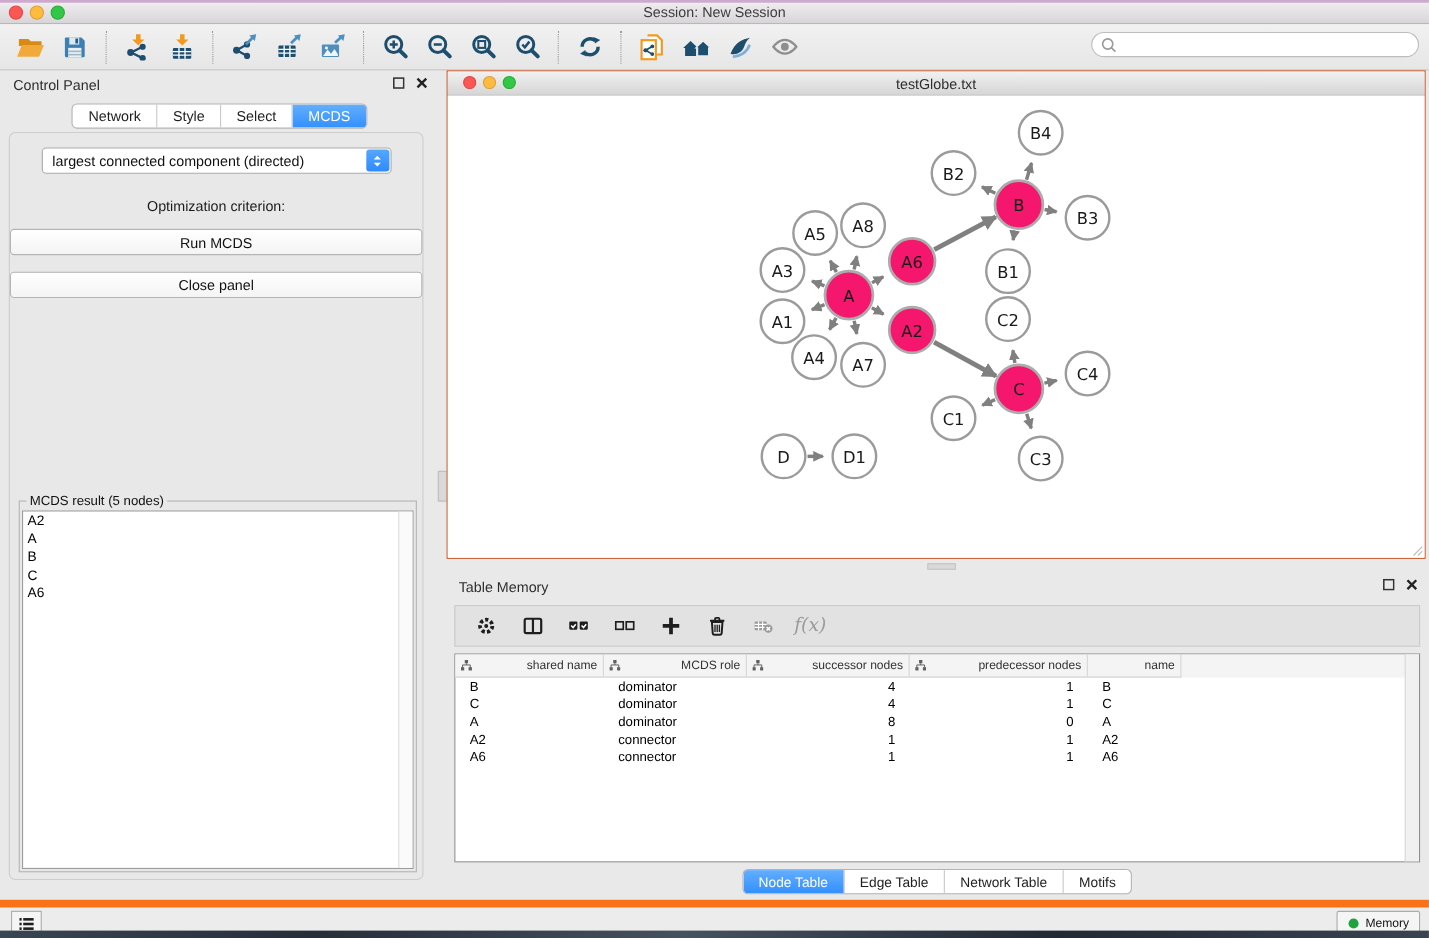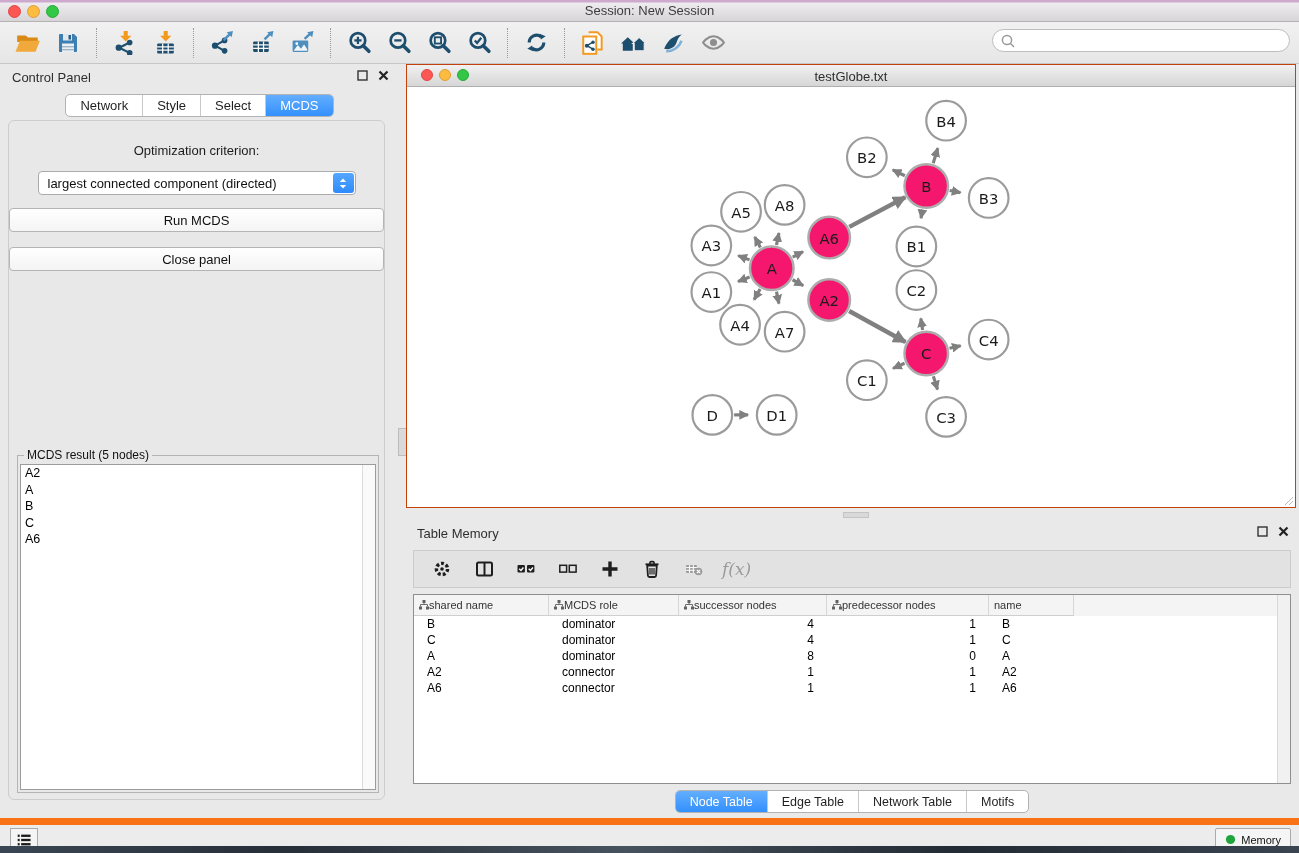--- a/index.html
+++ b/index.html
@@ -304,7 +304,6 @@
         <div class="seg sel">MCDS</div>
       </div></div>
   <div id="cp-content">
-    <div id="opt-label">Optimization criterion:</div>
     <div id="dropdown">
       <span class="val">largest connected component (directed)</span>
       <span class="stepper">
@@ -314,6 +313,7 @@
         </svg>
       </span>
     </div>
+    <div id="opt-label">Optimization criterion:</div>
     <div class="btn-row">
       <button class="pbtn">Run MCDS</button>
       <button class="pbtn">Close panel</button>

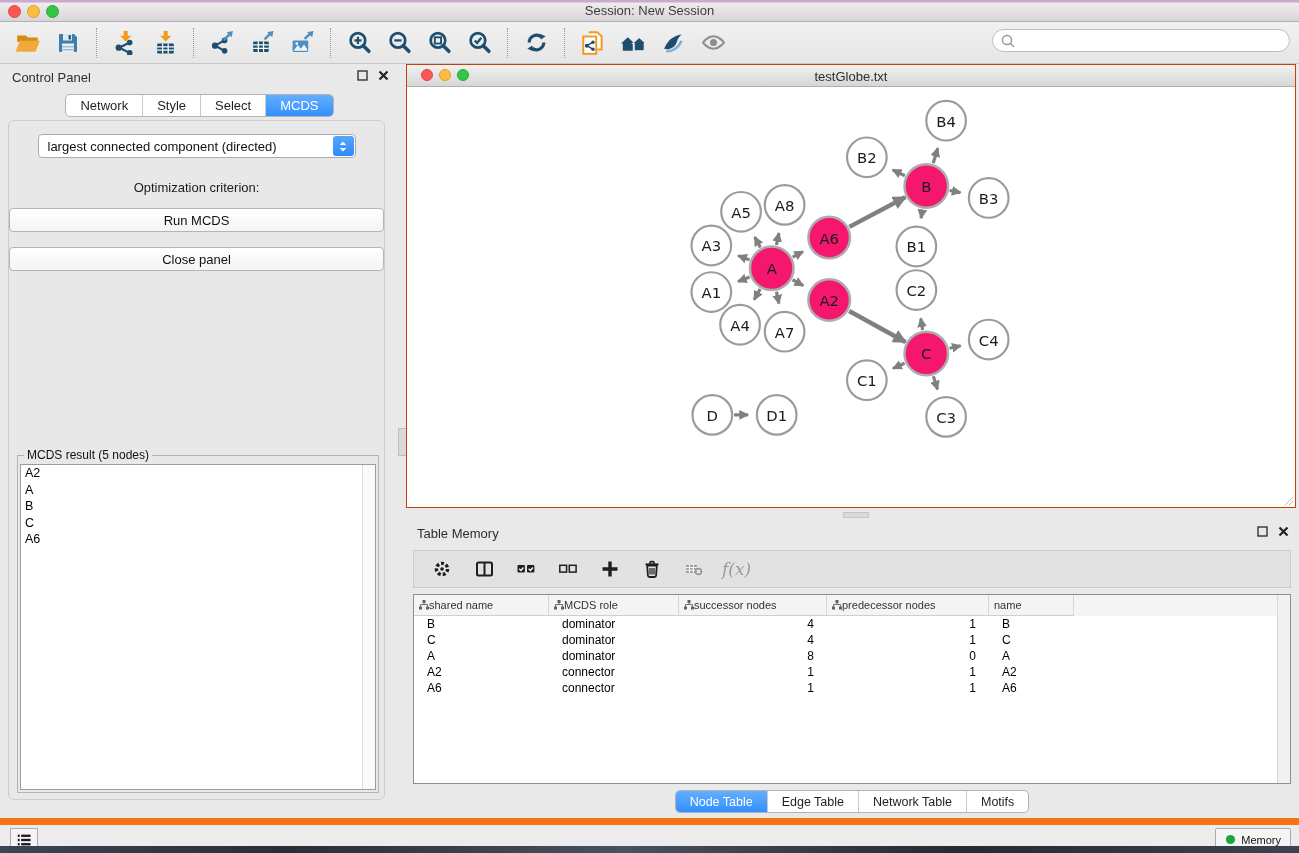--- a/index.html
+++ b/index.html
@@ -94,7 +94,7 @@
   #tbl-head { display:flex; height:21px; background:#F4F4F4; font-size:11px; color:#333; }
   .th { display:flex; align-items:center; border-right:1px solid #D6D6D6;
     border-bottom:1px solid #CFCFCF; padding:0 5px; }
-  .th .lbl { flex:1; text-align:left; white-space:nowrap; }
+  .th .lbl { flex:1; text-align:right; white-space:nowrap; }
   .tr { display:flex; height:16px; font-size:12px; color:#000; }
   .td { padding:0 13px; white-space:nowrap; line-height:16px; }
   #tbl-scroll { position:absolute; right:0; top:0; bottom:0; width:13px;

